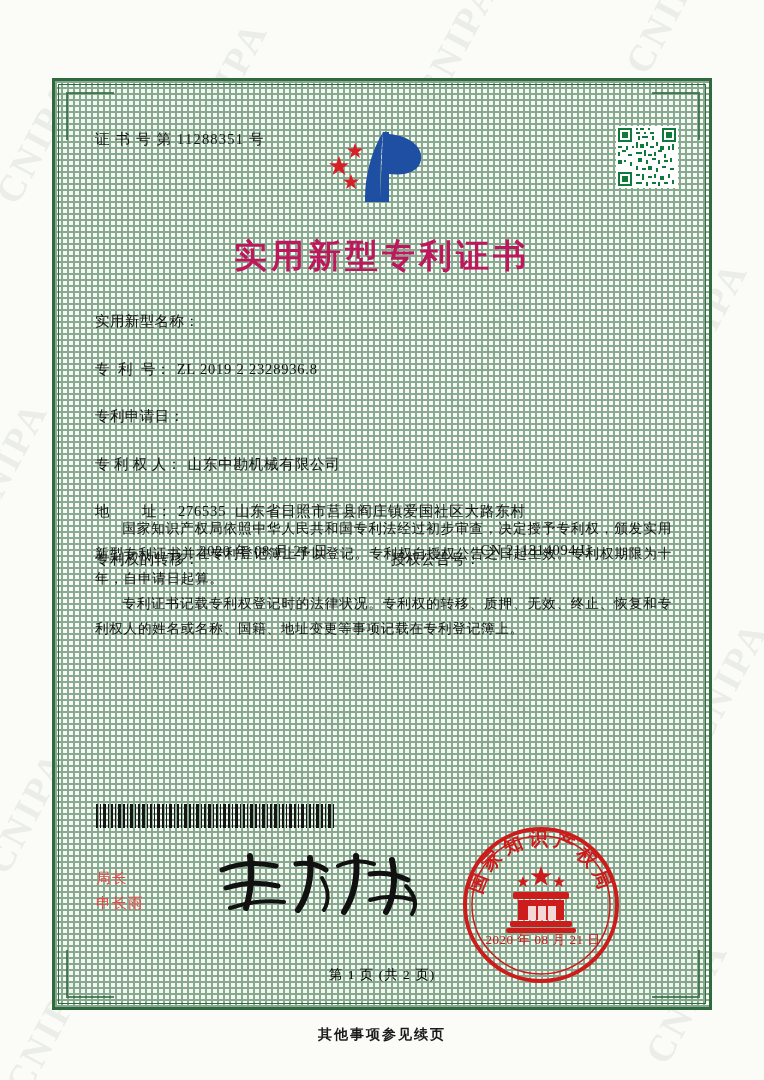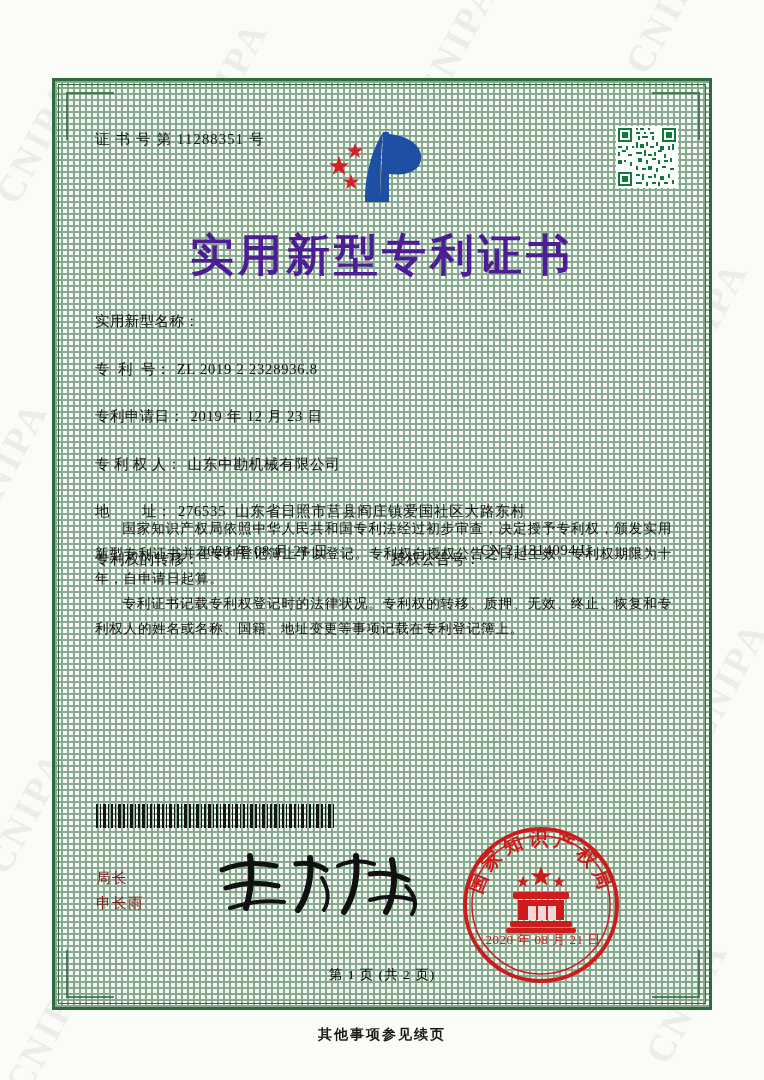--- a/index.html
+++ b/index.html
@@ -142,12 +142,12 @@
     position: absolute;
     left: 0;
     right: 0;
-    top: 140px;
+    top: 148px;
     text-align: center;
-    font-size: 44px;
+    font-size: 33px;
     font-weight: bold;
     letter-spacing: 4px;
-    color: #4c1d95;
+    color: #be185d;
     font-family: "DejaVu Serif", "Liberation Serif", serif;
   }
 

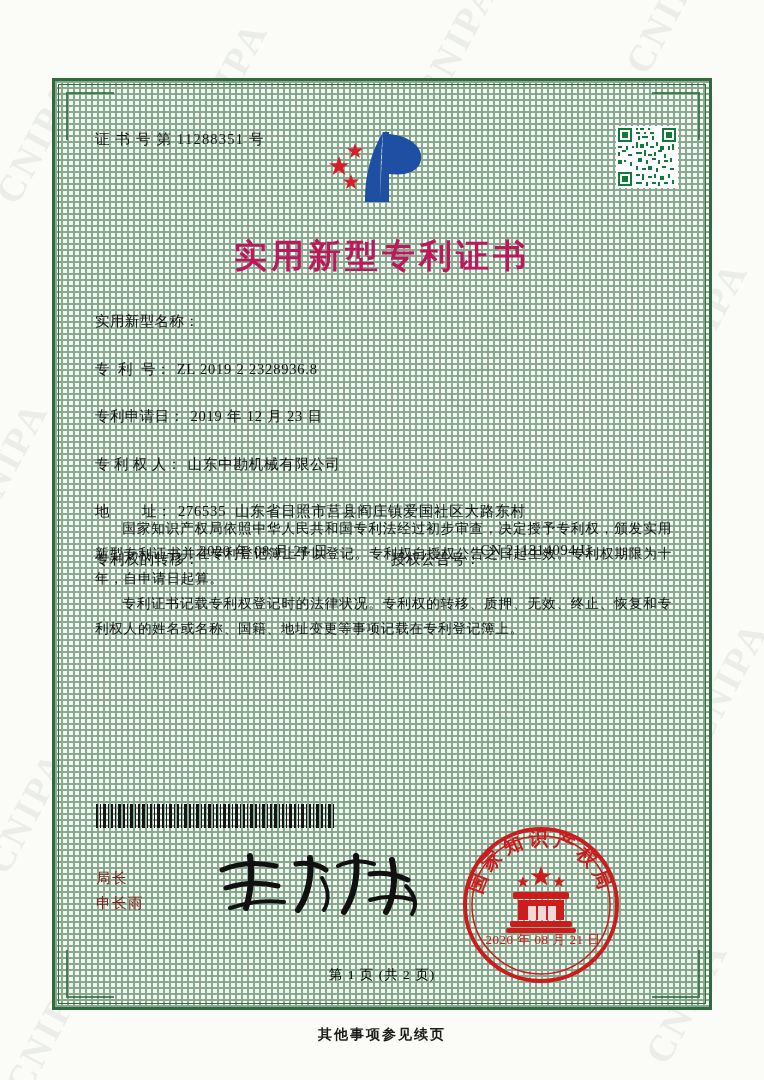--- a/index.html
+++ b/index.html
@@ -413,7 +413,6 @@
 
       <div class="field">
         <span class="lbl">专利申请日：</span>
-        <span class="val">2019 年 12 月 23 日</span>
       </div>
 
       <div class="field">

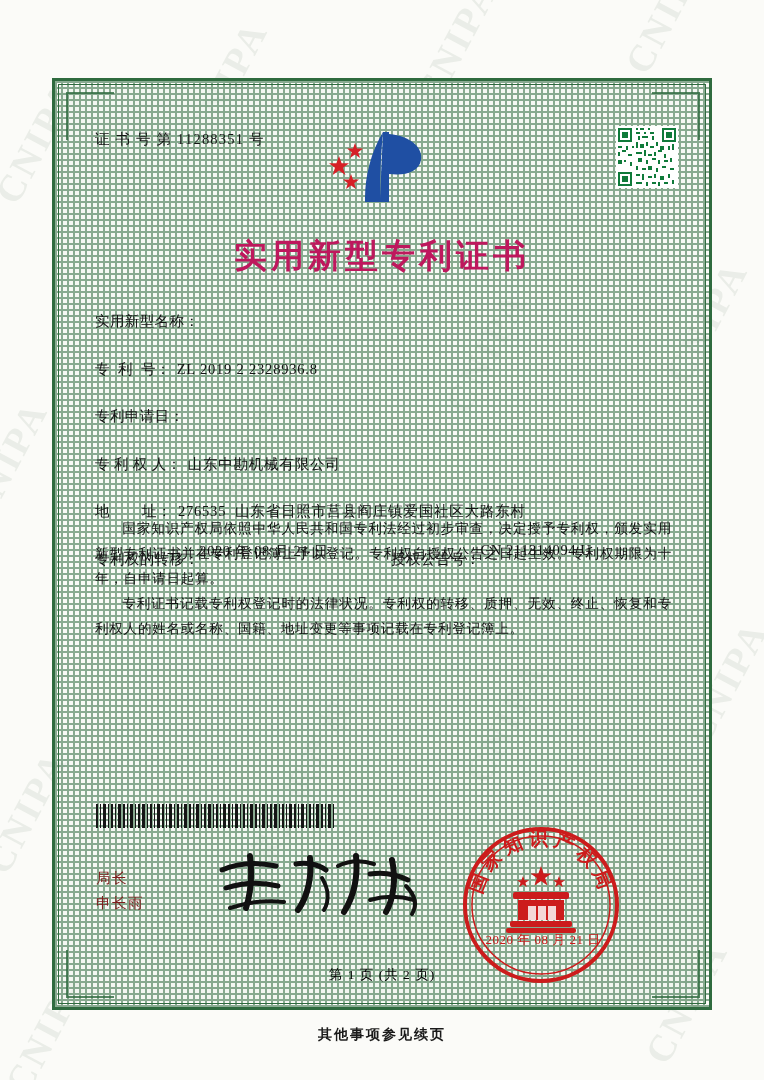--- a/index.html
+++ b/index.html
@@ -219,7 +219,7 @@
     font-size: 14.5px;
     letter-spacing: 1.5px;
     line-height: 25px;
-    color: #7f1d1d;
+    color: #ef4444;
   }
 
   .signature {

